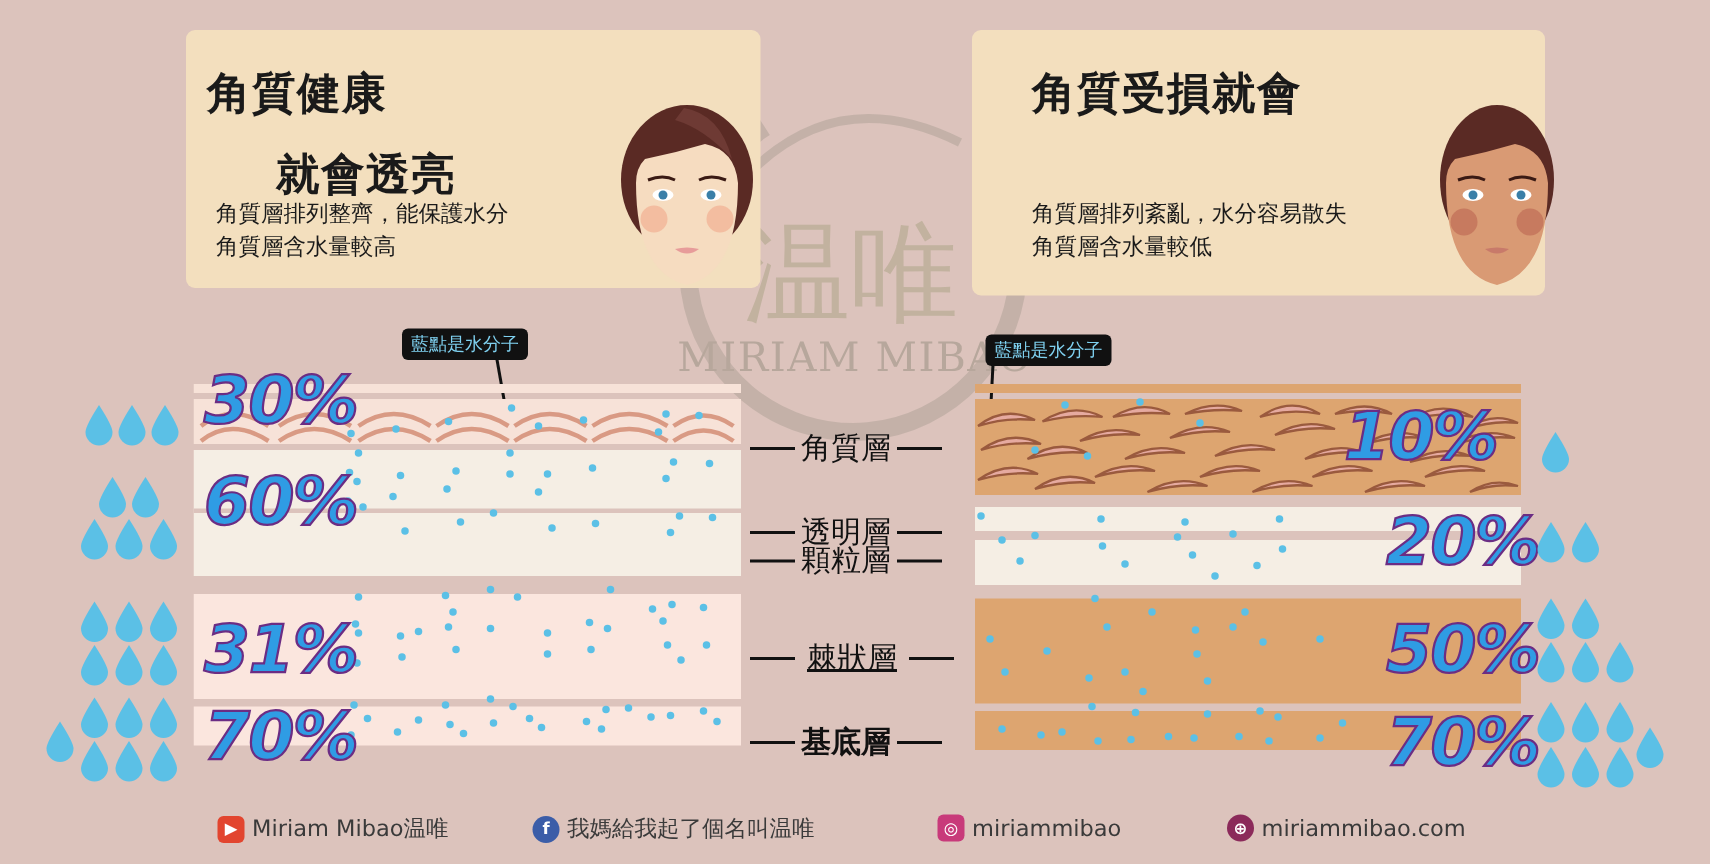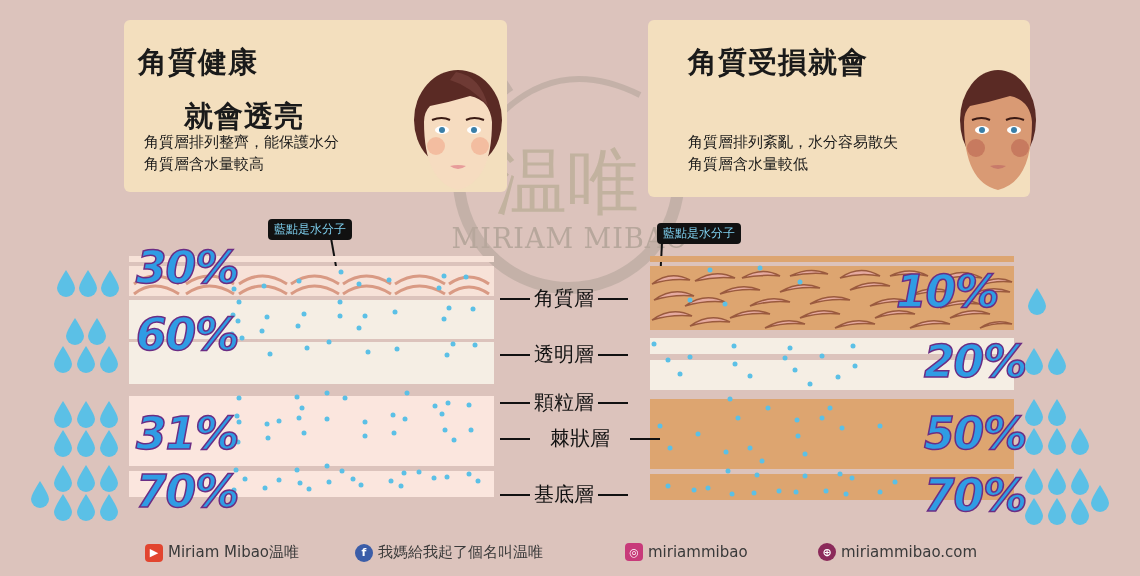--- a/index.html
+++ b/index.html
@@ -307,7 +307,7 @@
     <span style="margin:14px 4px;">透明層</span>
     <span class="line" style="width:30px;"></span>
 </div>
-<div class="label" style="left:500px;top:389px;align-items:center;">
+<div class="label" style="left:500px;top:360px;align-items:center;">
   <span class="line" style="width:30px;"></span>
     <span style="margin:0 4px;">顆粒層</span>
     <span class="line" style="width:30px;"></span>

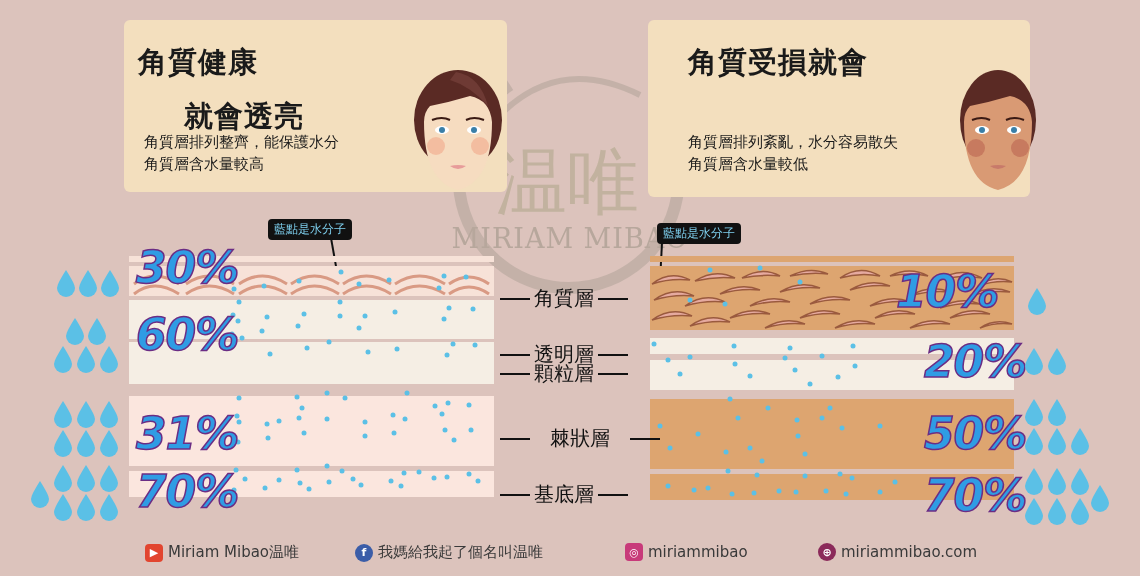--- a/index.html
+++ b/index.html
@@ -314,7 +314,7 @@
 </div>
 <div class="label" style="left:500px;top:425px;">
   <span class="line" style="width:30px;"></span>
-    <span style="margin:0 20px;">棘狀層</span>
+    <span style="margin:0 8px;text-decoration:underline;">棘狀層</span>
     <span class="line" style="width:30px;"></span>
 </div>
 <div class="label" style="left:500px;top:481px;">

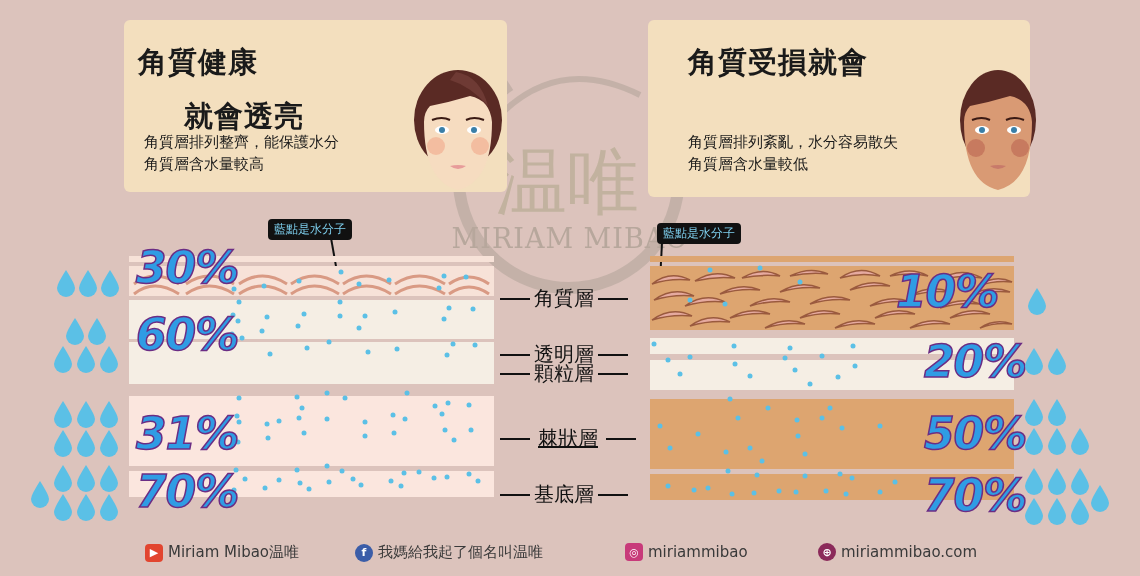--- a/index.html
+++ b/index.html
@@ -319,7 +319,7 @@
 </div>
 <div class="label" style="left:500px;top:481px;">
   <span class="line" style="width:30px;"></span>
-    <span style="margin:0 4px;">基底層</span>
+    <span style="margin:0 4px;font-weight:bold;">基底層</span>
     <span class="line" style="width:30px;"></span>
 </div>
 

